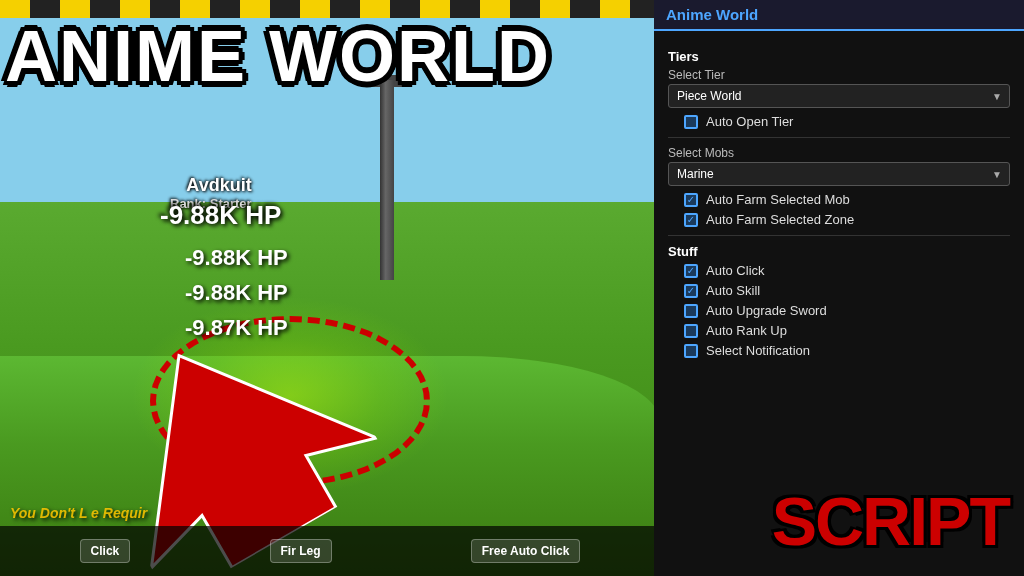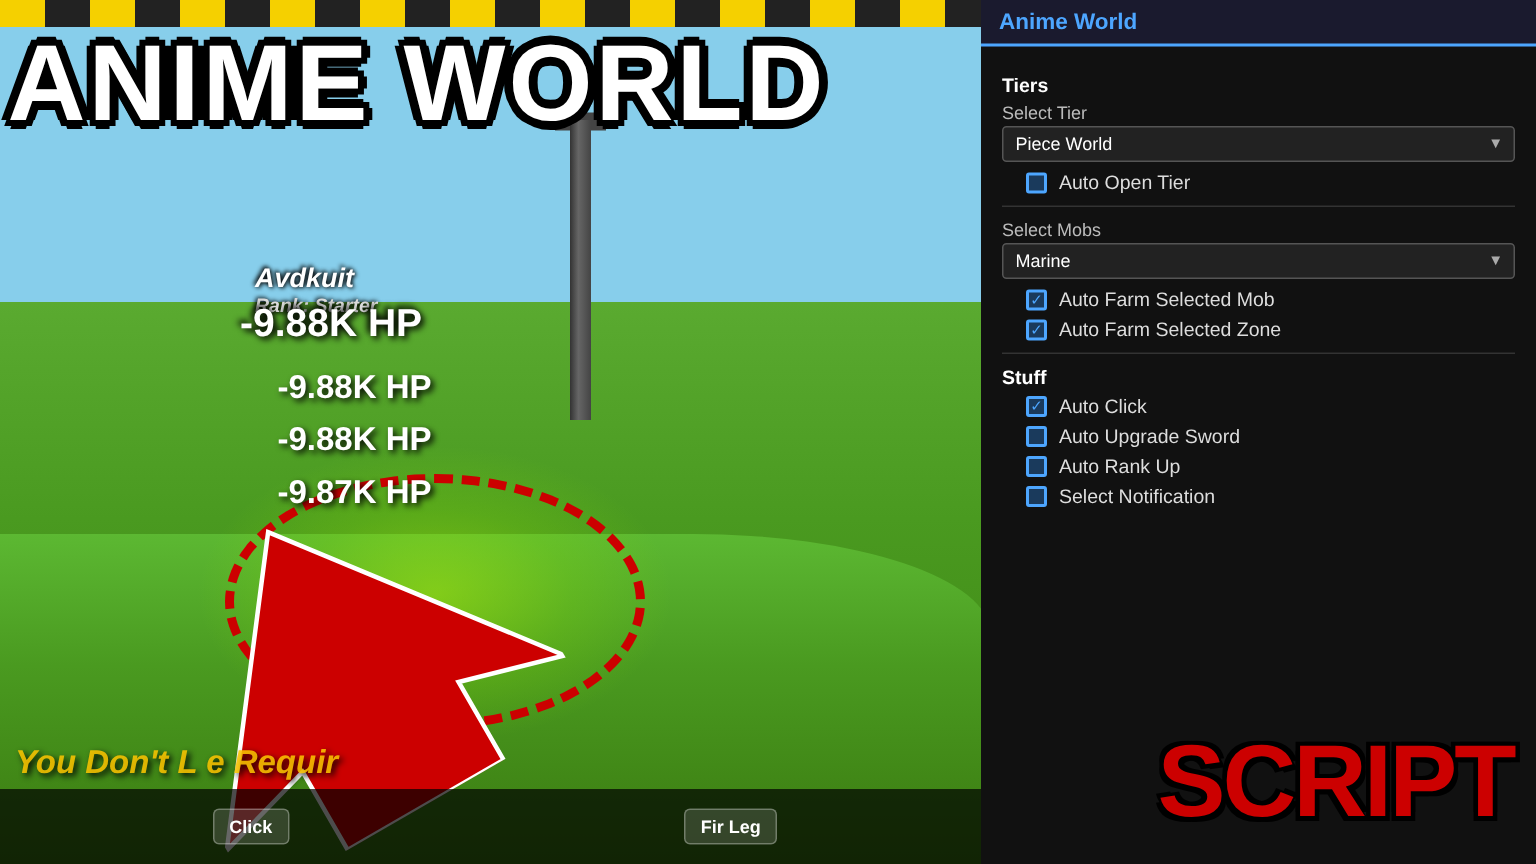--- a/index.html
+++ b/index.html
@@ -104,11 +104,10 @@
       top: 175px;
       left: 170px;
       z-index: 15;
-      text-align: left;
+      text-align: right;
       color: #fff;
       font-weight: bold;
       text-shadow: 1px 1px 3px #000, -1px -1px 3px #000;
-      font-style: italic;
     }
     .player-name {
       font-size: 18px;

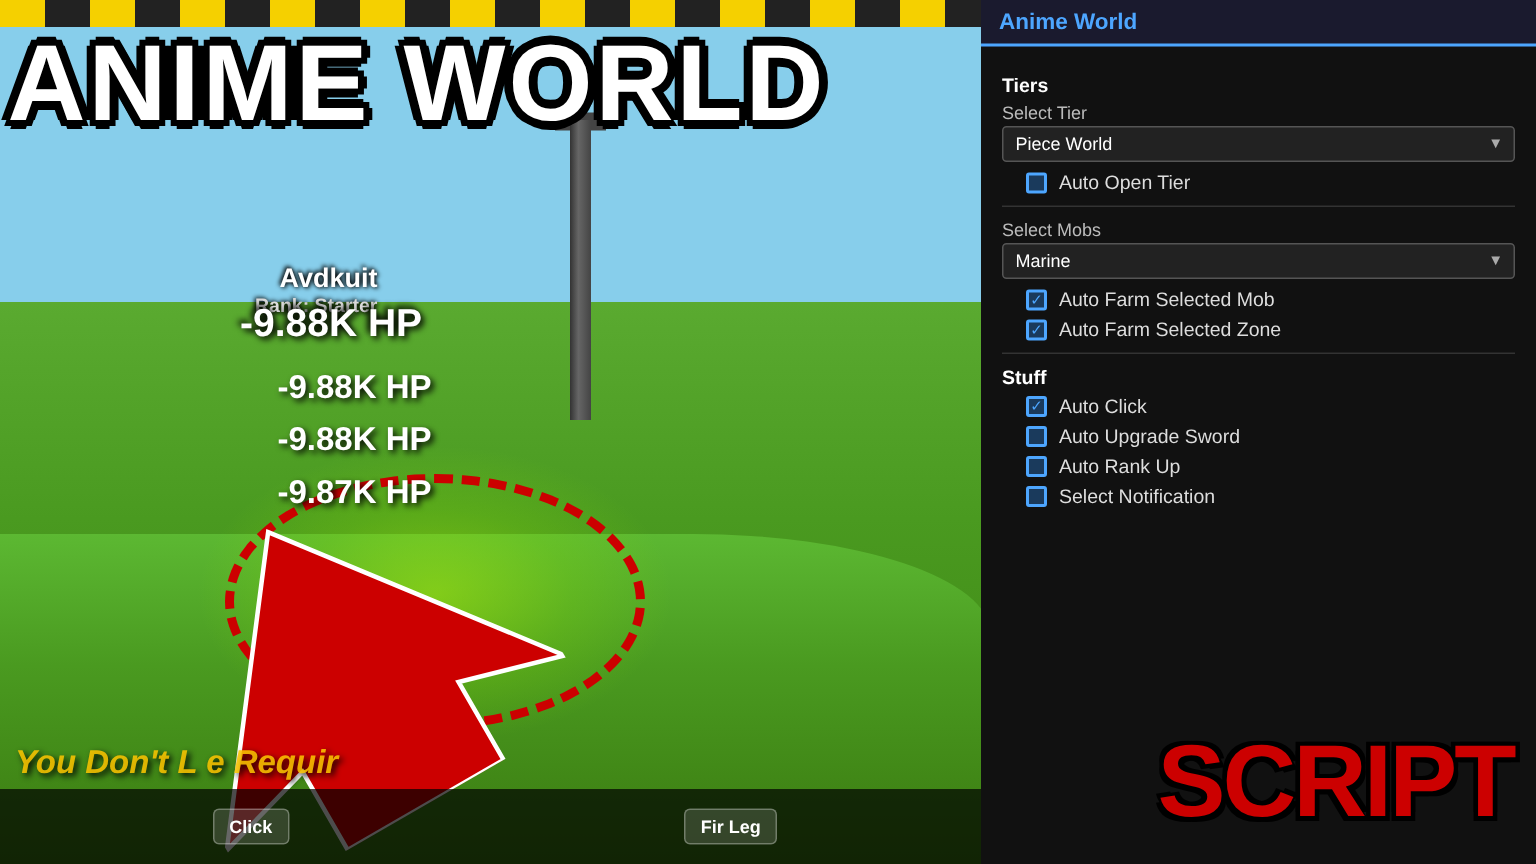--- a/index.html
+++ b/index.html
@@ -425,6 +425,10 @@
       <span class="checkbox-label">Auto Click</span>
     </div>
 
+    <div class="checkbox-row">
+      <div class="checkbox-box checked"></div>
+      <span class="checkbox-label">Auto Skill</span>
+    </div>
 
     <div class="checkbox-row">
       <div class="checkbox-box"></div>

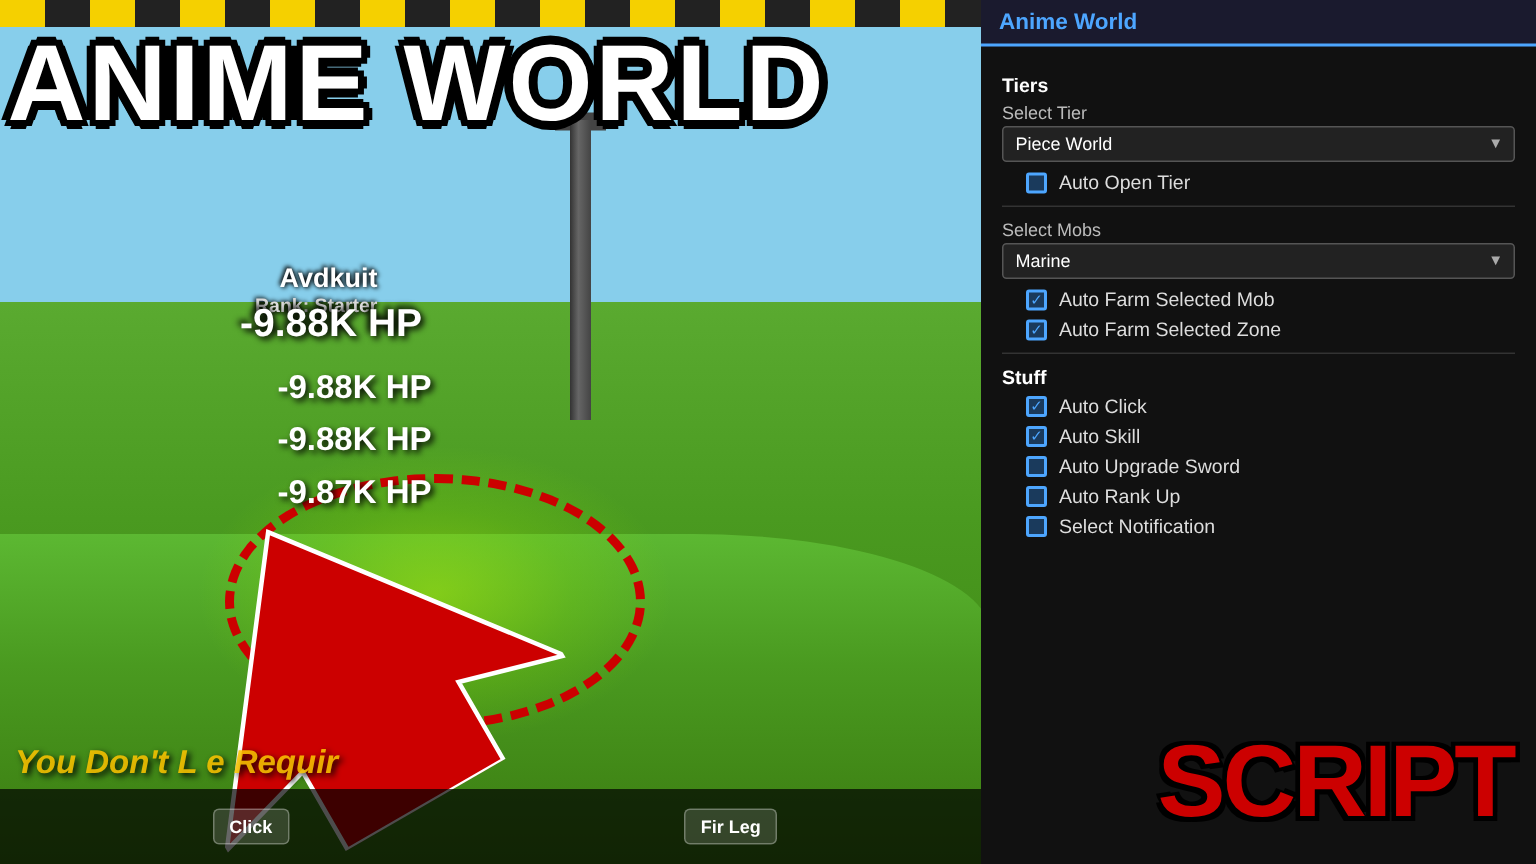--- a/index.html
+++ b/index.html
@@ -125,7 +125,7 @@
       left: 10px;
       z-index: 15;
       color: rgba(255,200,0,0.85);
-      font-size: 22px;
+      font-size: 14px;
       font-weight: 900;
       text-shadow: 2px 2px 4px #000;
       font-style: italic;

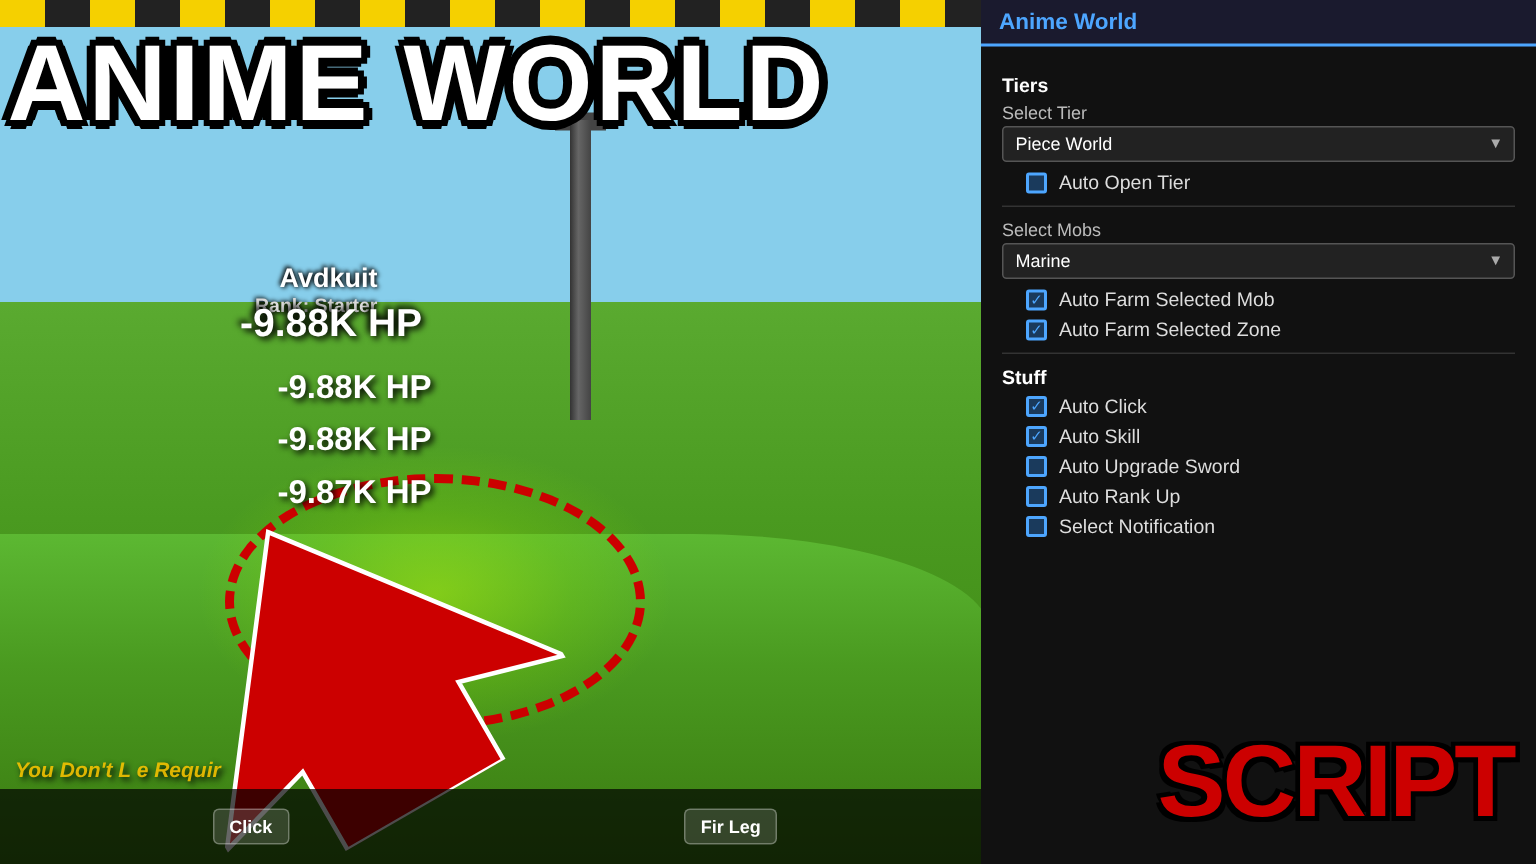--- a/index.html
+++ b/index.html
@@ -373,6 +373,7 @@
   <div class="bottom-bar">
     <div class="bottom-btn">Click</div>
     <div class="bottom-btn">Fir Leg</div>
+    <div class="bottom-btn">Free Auto Click</div>
   </div>
 </div>
 

